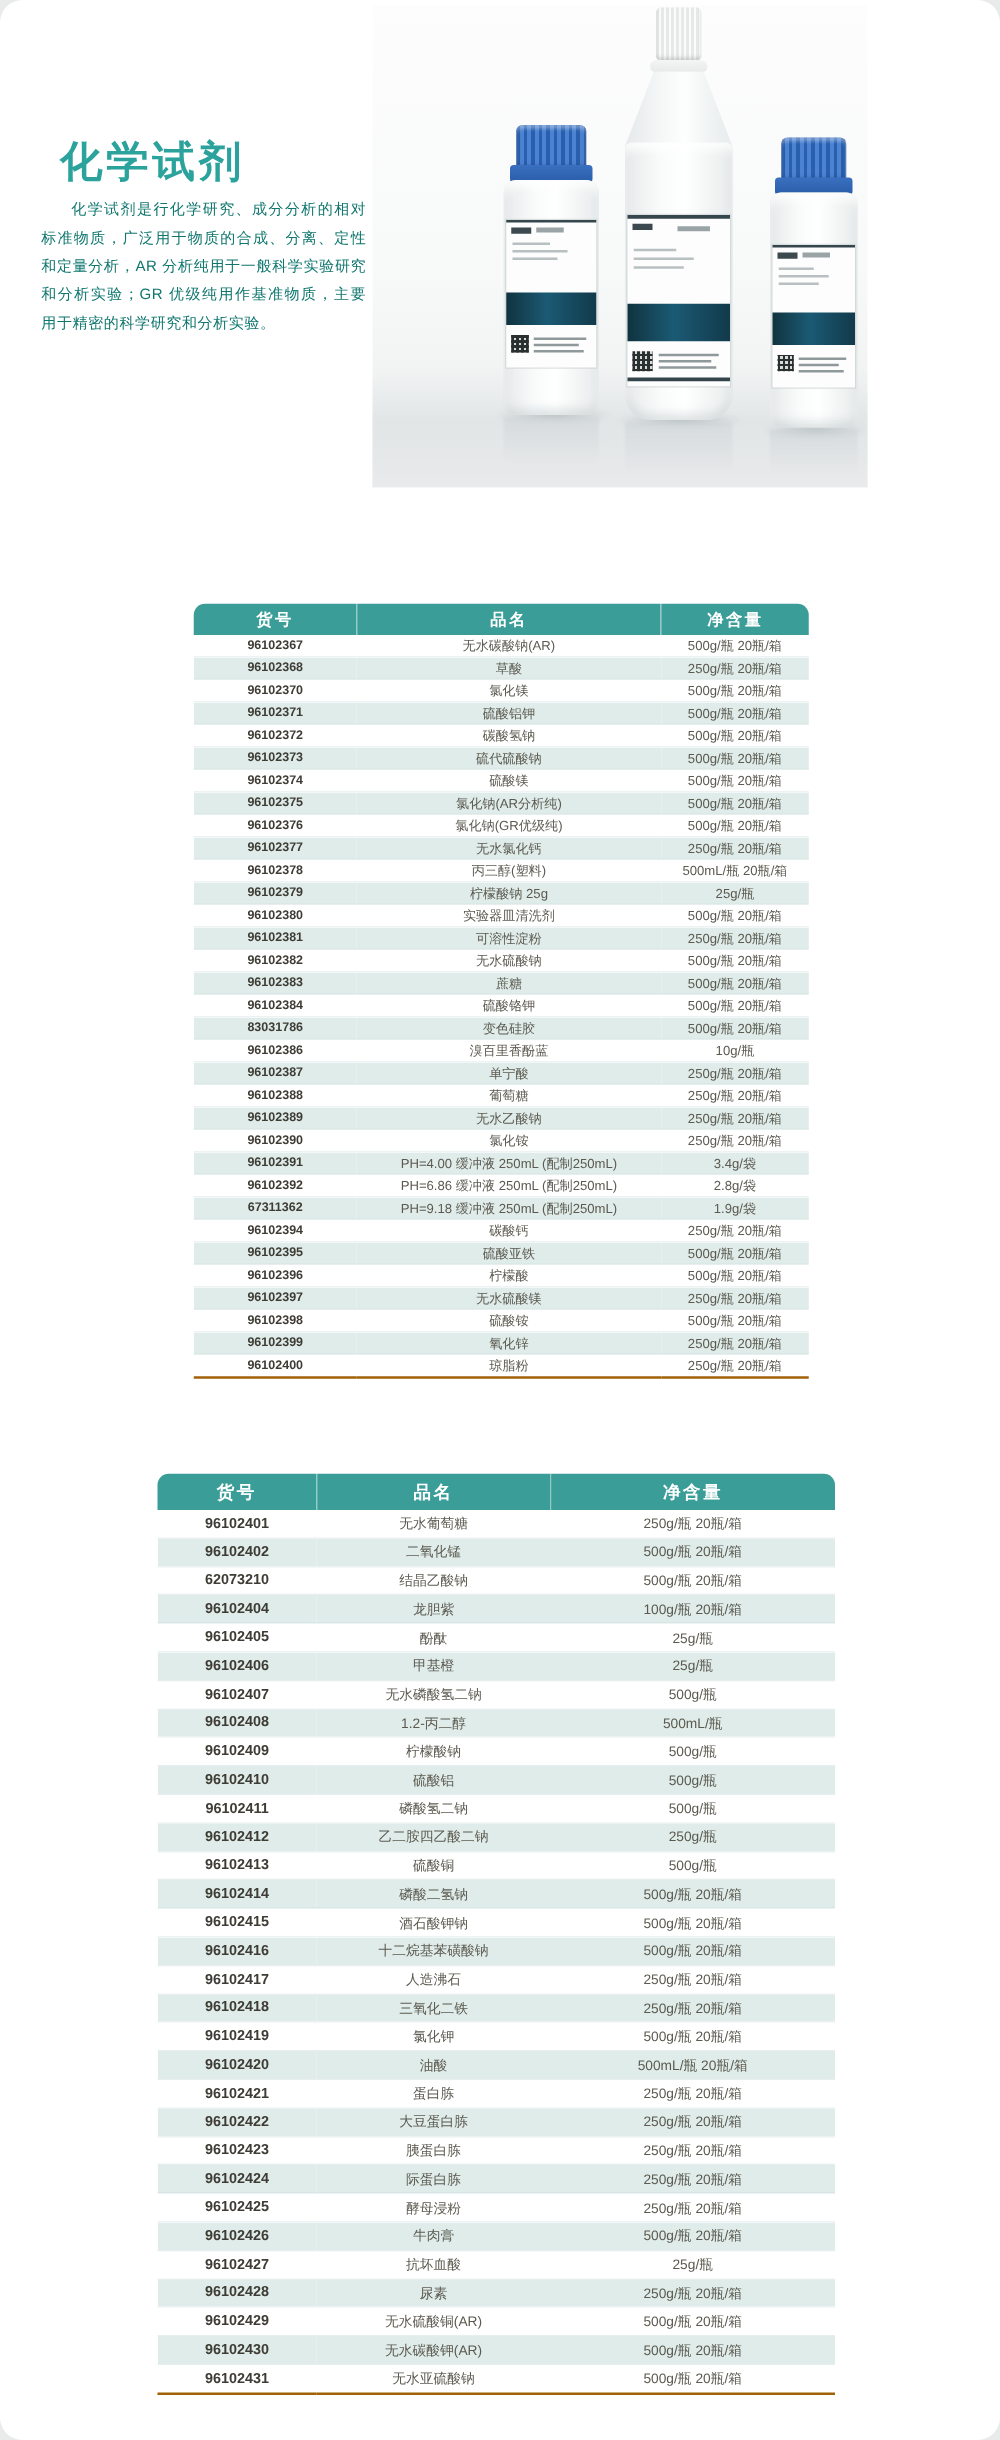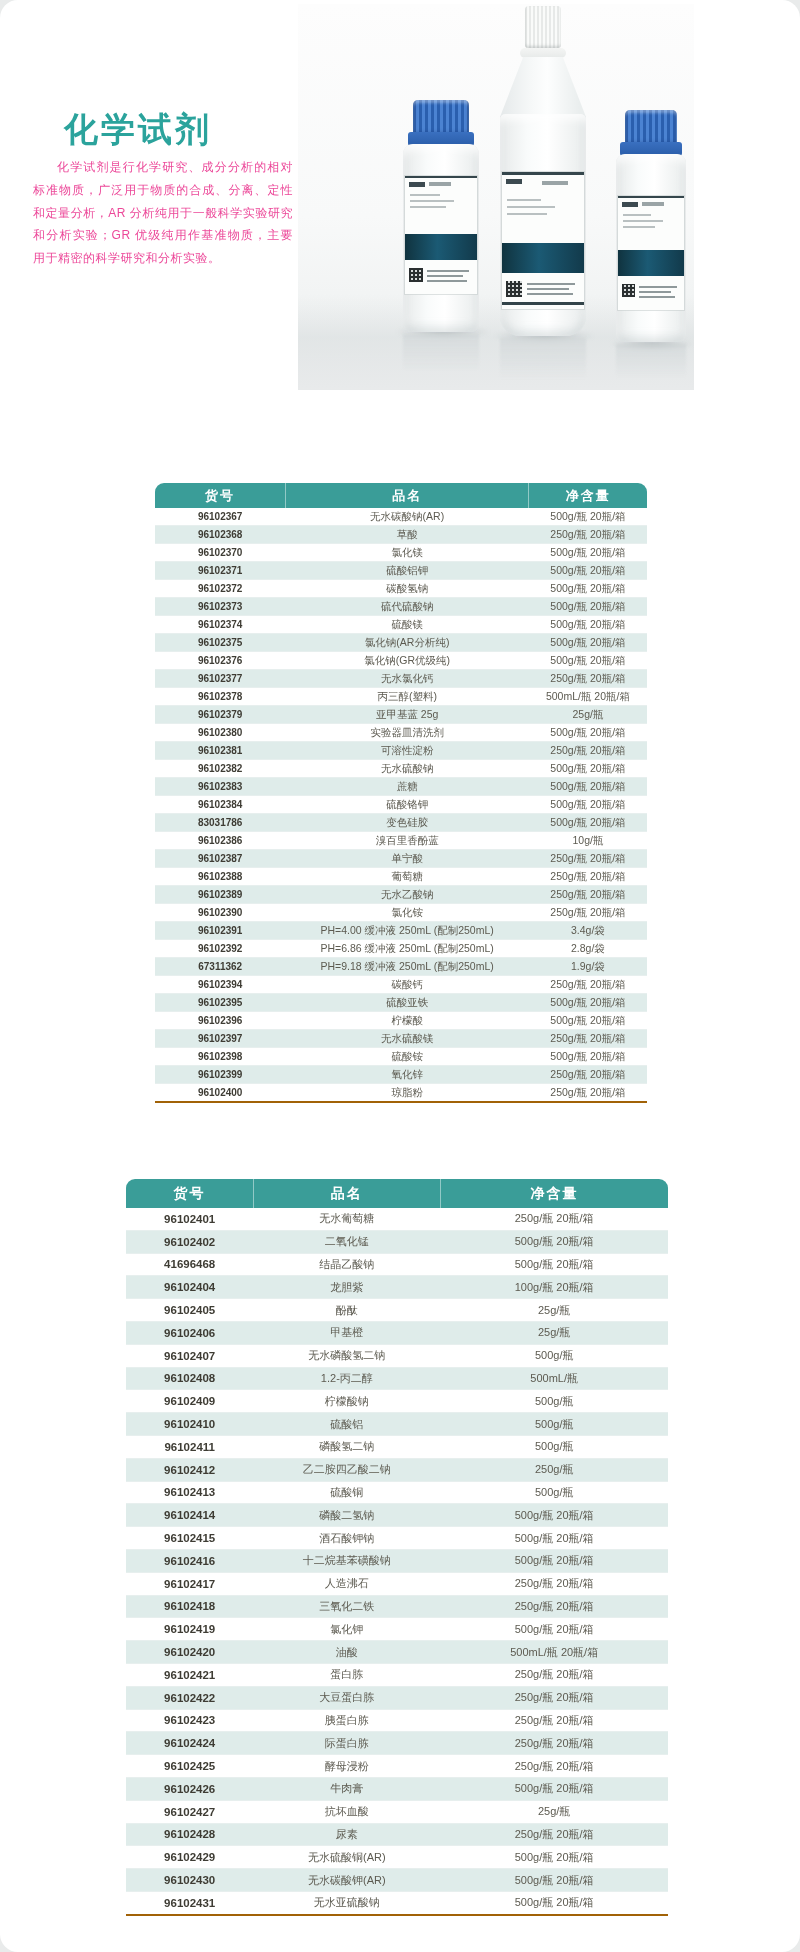--- a/index.html
+++ b/index.html
@@ -19,7 +19,7 @@
 
   
   .hero-title{
-    position:absolute;left:64px;top:84px;
+    position:absolute;left:48px;top:84px;
     font-size:34px;font-weight:800;letter-spacing:3px;
     color:#2BA39C;
   }

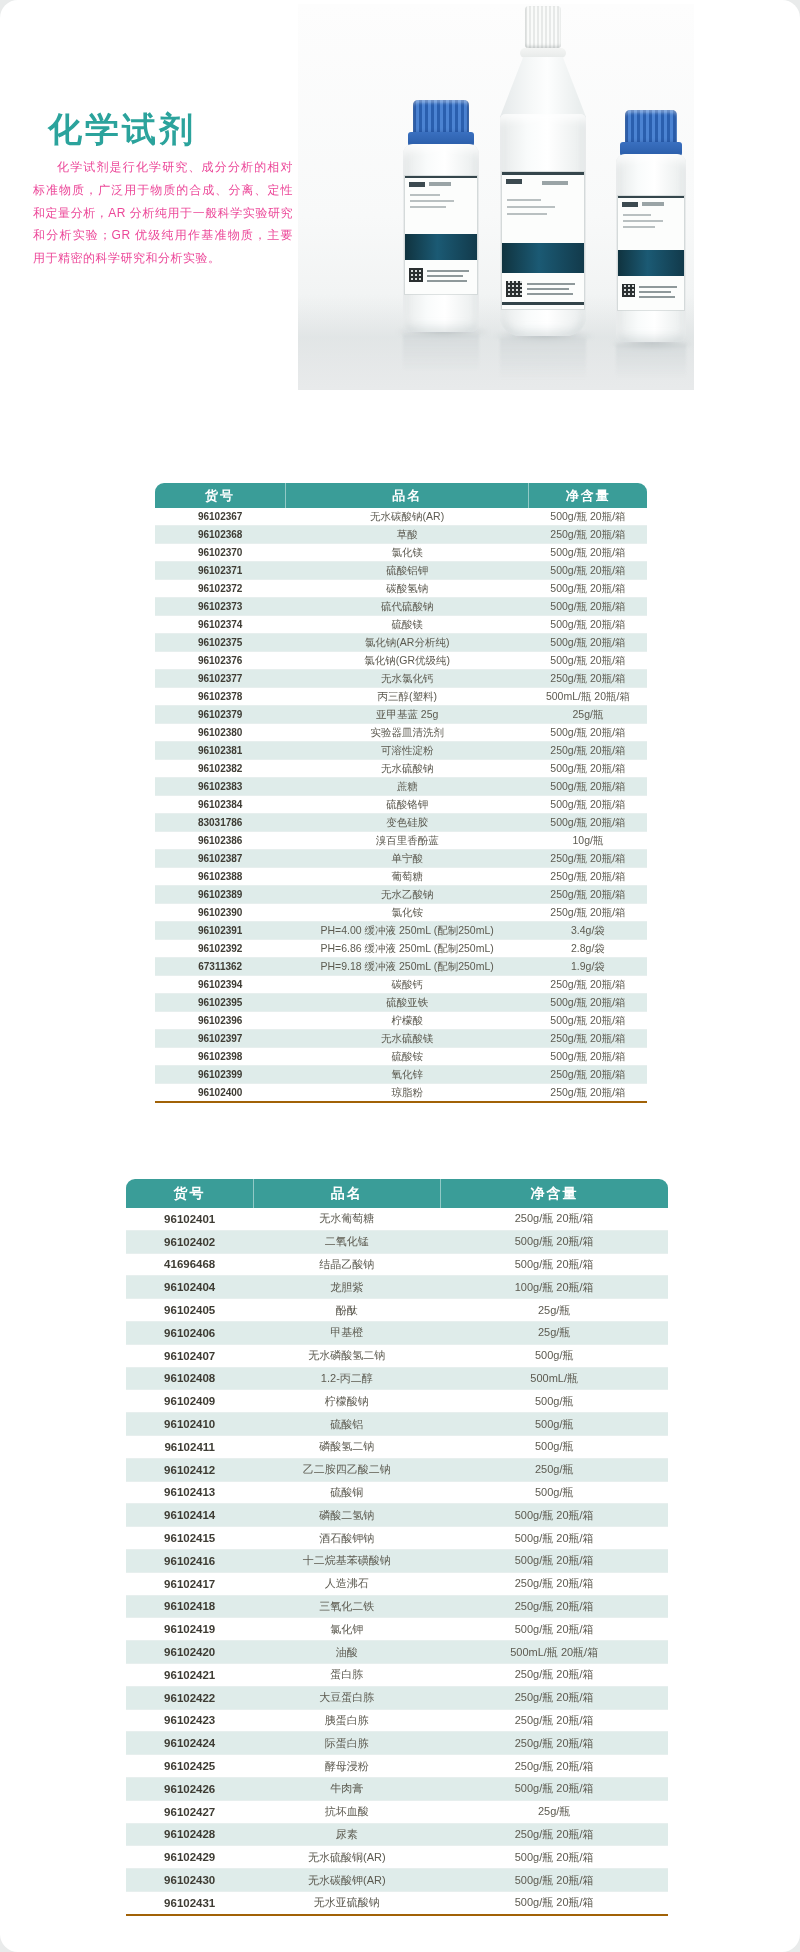--- a/index.html
+++ b/index.html
@@ -26,7 +26,7 @@
   .hero-desc{
     position:absolute;left:33px;top:156px;width:260px;
     font-size:12px;line-height:1.9;letter-spacing:.5px;
-    color:#ec4899;text-align:justify;text-indent:2em;
+    color:#0f766e;text-align:justify;text-indent:2em;
     margin:0;
   }
 

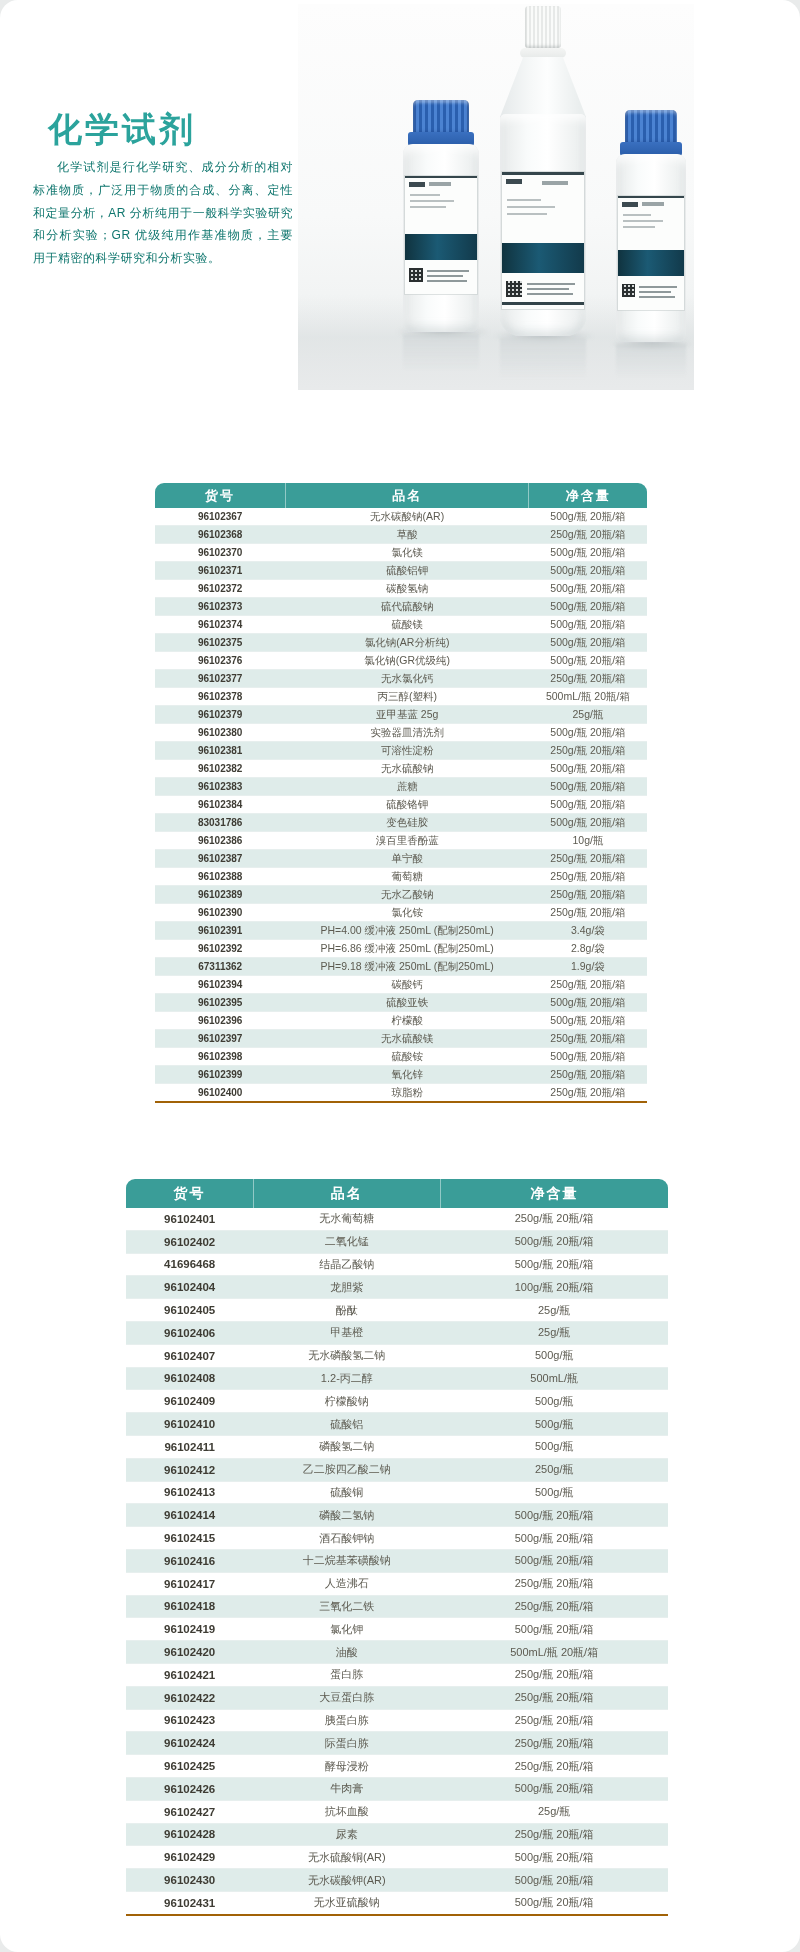--- a/index.html
+++ b/index.html
@@ -279,7 +279,7 @@
           </tr>
           <tr>
             <td>96102379</td>
-            <td>亚甲基蓝 25g</td>
+            <td>柠檬酸钠 25g</td>
             <td>25g/瓶</td>
           </tr>
           <tr>

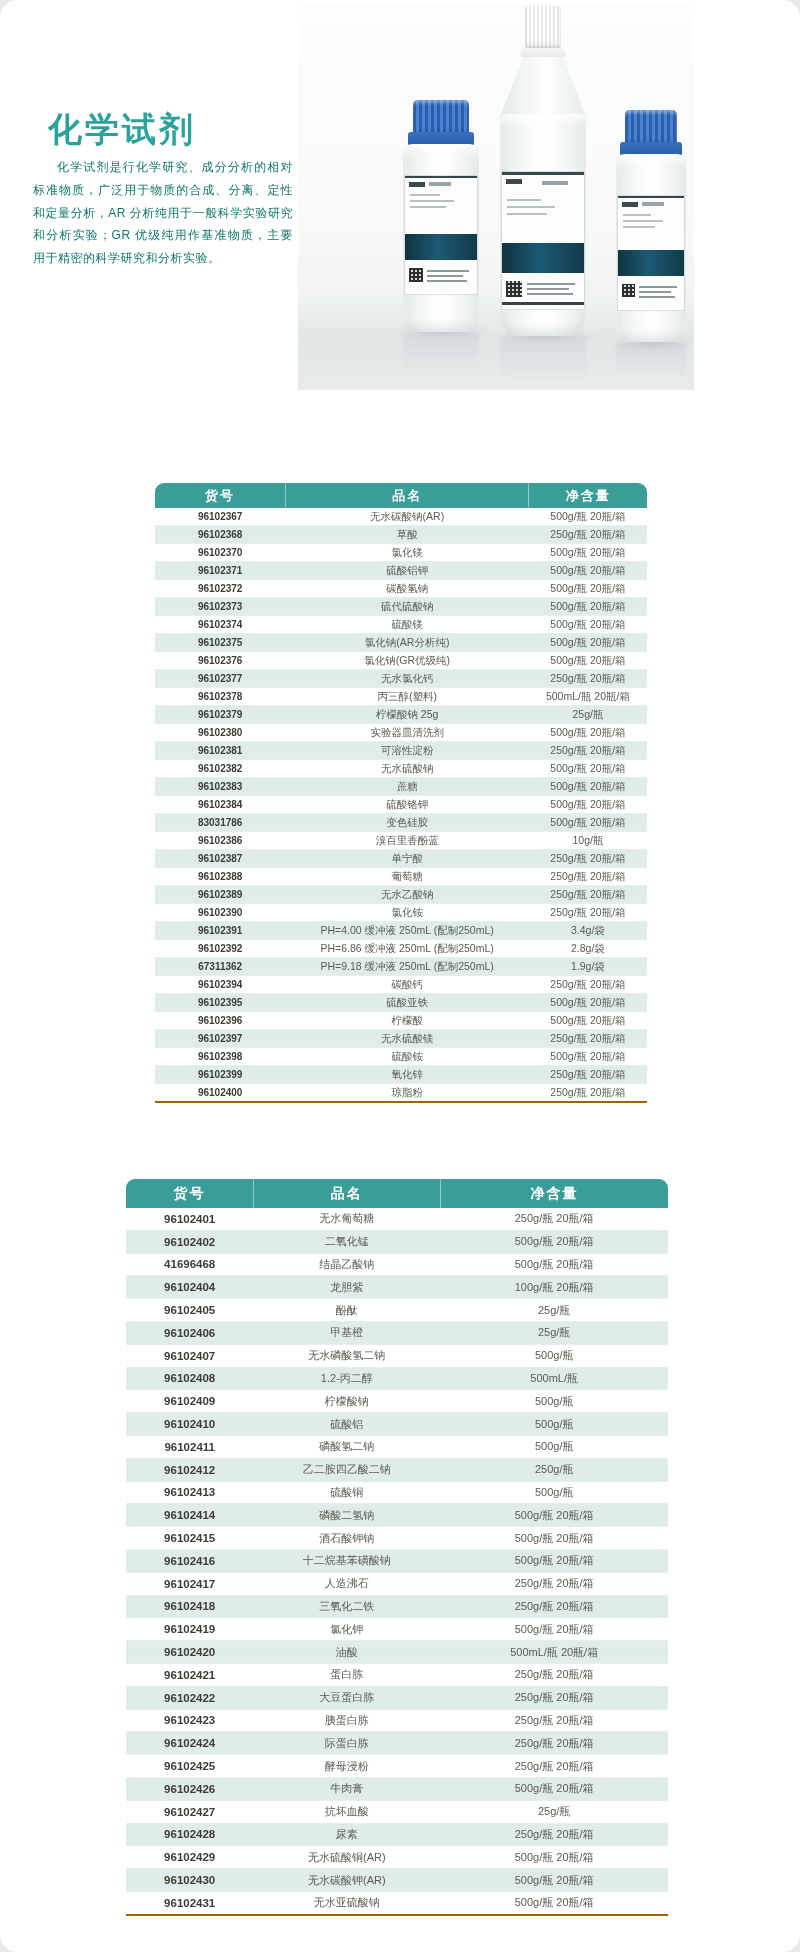--- a/index.html
+++ b/index.html
@@ -417,7 +417,7 @@
             <td>500g/瓶 20瓶/箱</td>
           </tr>
           <tr>
-            <td>41696468</td>
+            <td>62073210</td>
             <td>结晶乙酸钠</td>
             <td>500g/瓶 20瓶/箱</td>
           </tr>

